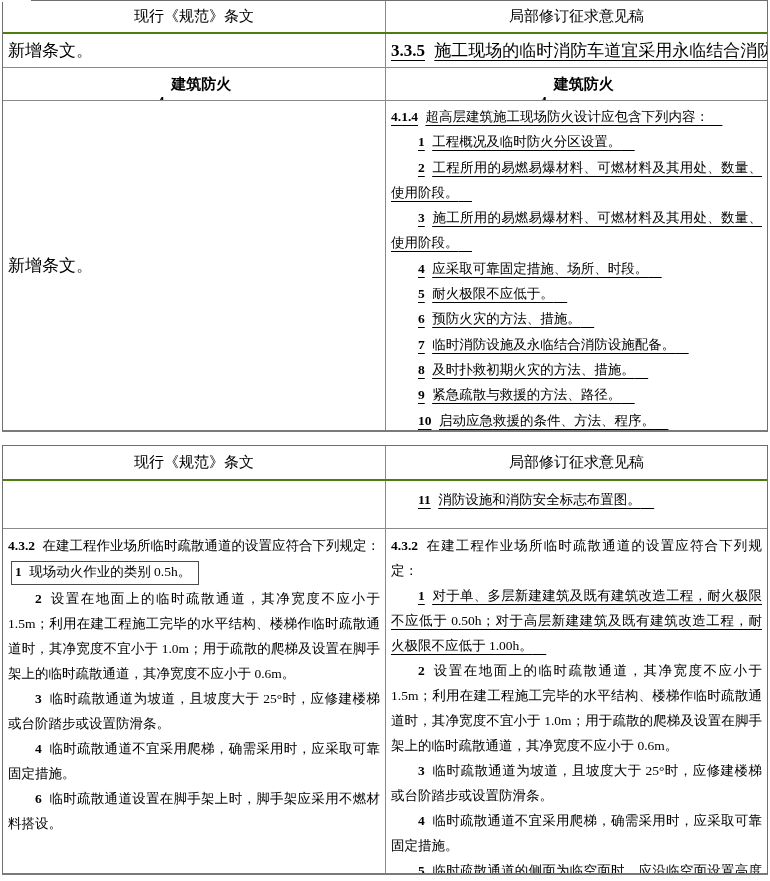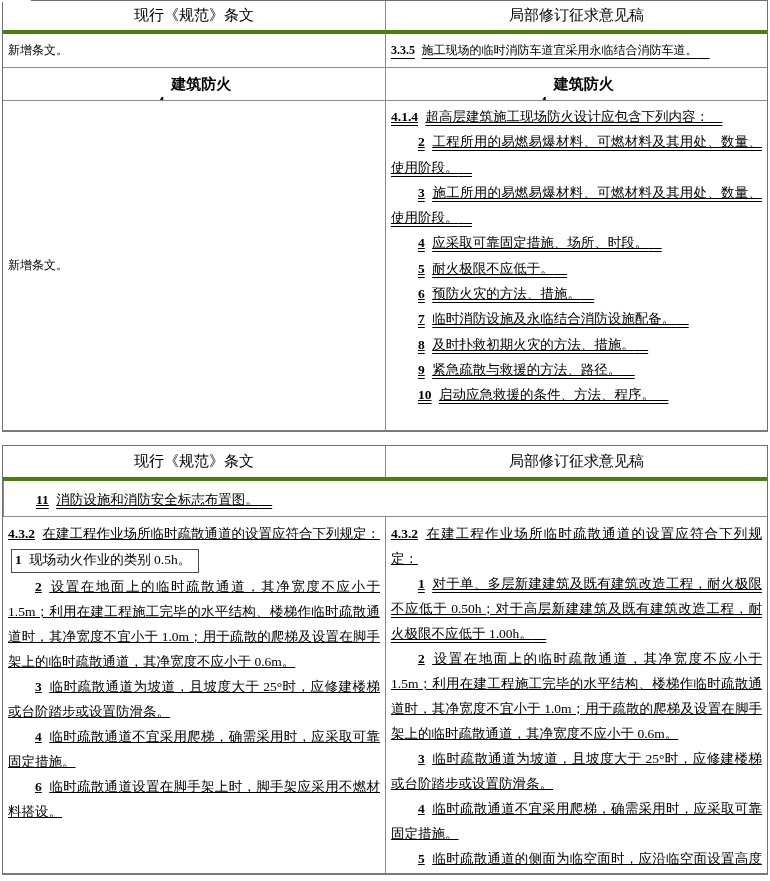--- a/index.html
+++ b/index.html
@@ -19,7 +19,7 @@
   
   .patch { position:absolute; left:-1px; top:-1px; width:29px; height:2px; background:#fff; }
   .row { display:flex; border-bottom:1px solid #8a8a8a; flex:0 0 auto; }
-  .row.hdr { border-bottom:4px solid #4d7c0f; }
+  .row.hdr { border-bottom:2px solid #4d7c0f; }
   .row.grow { flex:1 1 auto; border-bottom:none; min-height:0; }
   .cell { width:50%; overflow:hidden; }
   .cell.r { border-left:1px solid #8a8a8a; }

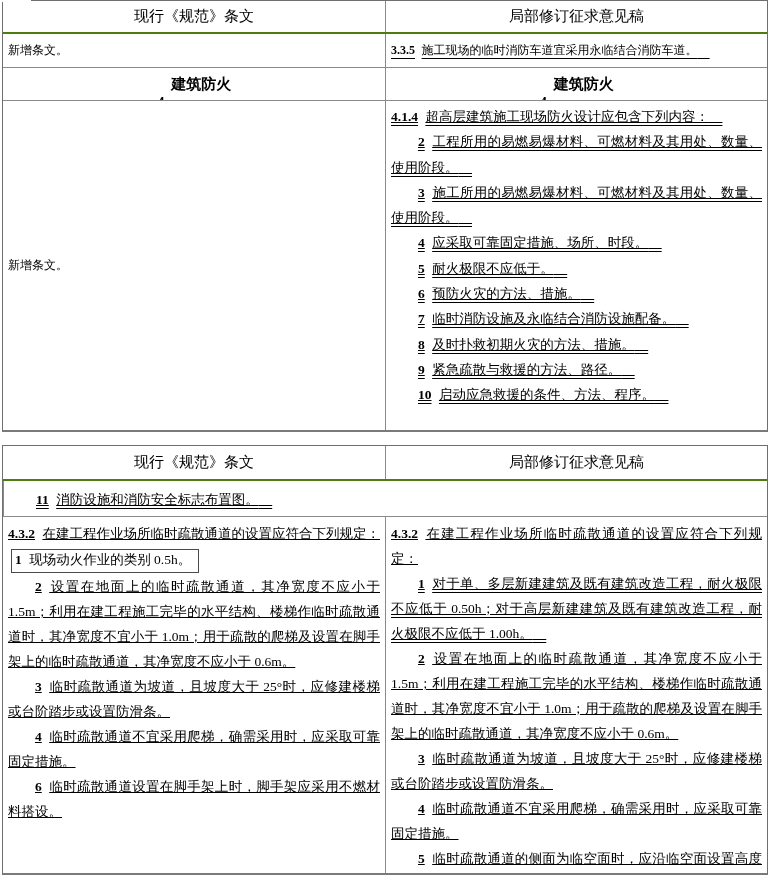--- a/index.html
+++ b/index.html
@@ -25,7 +25,7 @@
   .cell.r { border-left:1px solid #8a8a8a; }
   .hcell { display:flex; align-items:center; justify-content:center; font-size:15px; }
   .chap { display:flex; align-items:center; justify-content:center; font-size:15px; font-weight:bold; }
-  .vcenter { display:flex; align-items:center; padding:16px 5px; font-size:12px; }
+  .vcenter { display:flex; align-items:center; padding:16px 5px; font-size:17px; }
   .body { padding:3px 5px 8px 5px; font-size:13.5px; line-height:25.3px; text-align:justify;text-decoration:underline; }
   #t2 .body { line-height:25px; padding-top:4px; }
   p.prov { margin:0; }

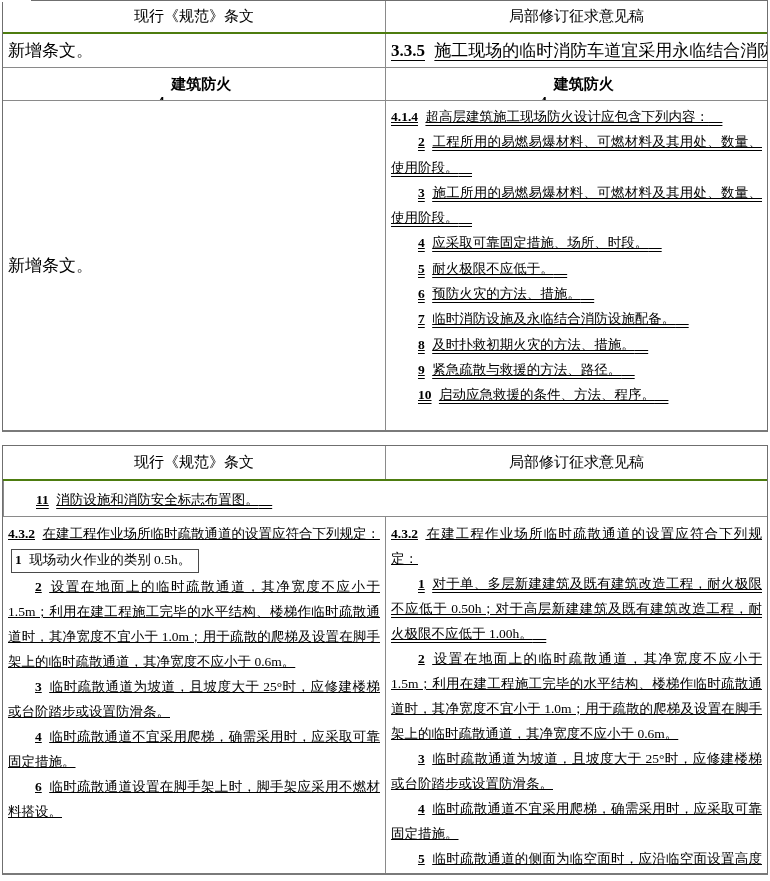--- a/index.html
+++ b/index.html
@@ -26,7 +26,7 @@
   .hcell { display:flex; align-items:center; justify-content:center; font-size:15px; }
   .chap { display:flex; align-items:center; justify-content:center; font-size:15px; font-weight:bold; }
   .vcenter { display:flex; align-items:center; padding:16px 5px; font-size:17px; }
-  .body { padding:3px 5px 8px 5px; font-size:13.5px; line-height:25.3px; text-align:justify;text-decoration:underline; }
+  .body { padding:3px 5px 8px 5px; font-size:13.5px; line-height:25.3px; text-align:justify; }
   #t2 .body { line-height:25px; padding-top:4px; }
   p.prov { margin:0; }
   .indent { text-indent:2em; }

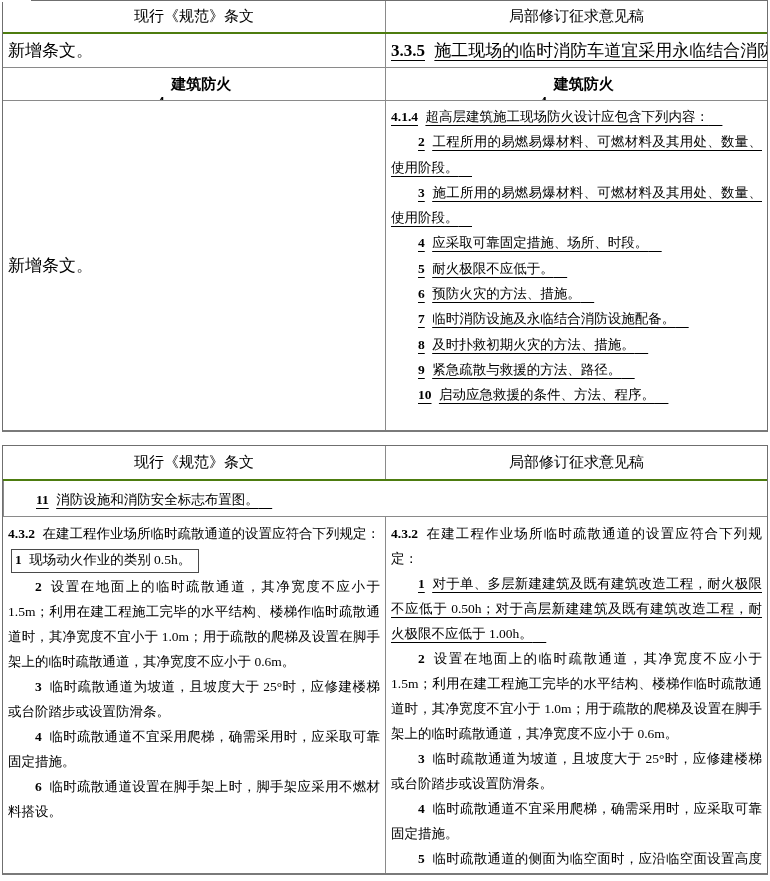--- a/index.html
+++ b/index.html
@@ -71,6 +71,7 @@
     <div class="cell vcenter">新增条文。</div>
     <div class="cell r body">
       <p class="prov"><span class="u"><span class="num">4.1.4</span><span>超高层建筑施工现场防火设计应包含下列内容：</span></span></p>
+      <p class="prov indent"><span class="u"><span class="num">1</span><span>工程概况及临时防火分区设置。</span></span></p>
       <p class="prov indent"><span class="u"><span class="num">2</span><span>工程所用的易燃易爆材料、可燃材料及其用处、数量、使用阶段。</span></span></p>
       <p class="prov indent"><span class="u"><span class="num">3</span><span>施工所用的易燃易爆材料、可燃材料及其用处、数量、使用阶段。</span></span></p>
       <p class="prov indent"><span class="u"><span class="num">4</span><span>应采取可靠固定措施、场所、时段。</span></span></p>

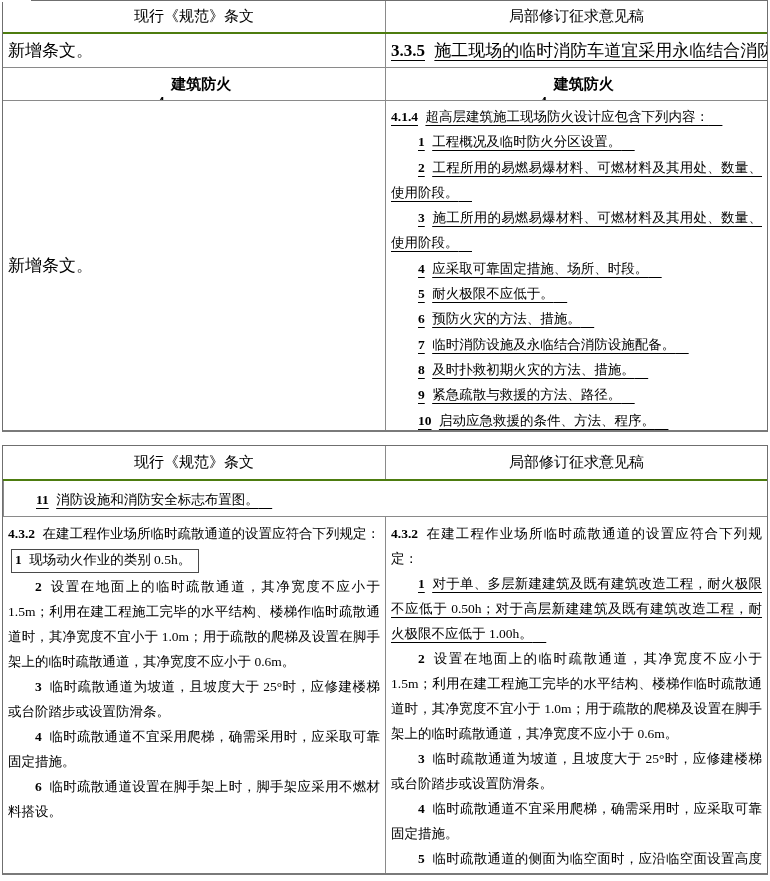--- a/index.html
+++ b/index.html
@@ -92,7 +92,7 @@
     <div class="cell r hcell">局部修订征求意见稿</div>
   </div>
 
-  <div class="row" style="height:36px;flex-direction:column;">
+  <div class="row" style="height:48px;">
     <div class="cell"></div>
     <div class="cell r body" style="padding-top:6px;">
       <p class="prov indent nowrap"><span class="u"><span class="num">11</span><span>消防设施和消防安全标志布置图。</span></span></p>

